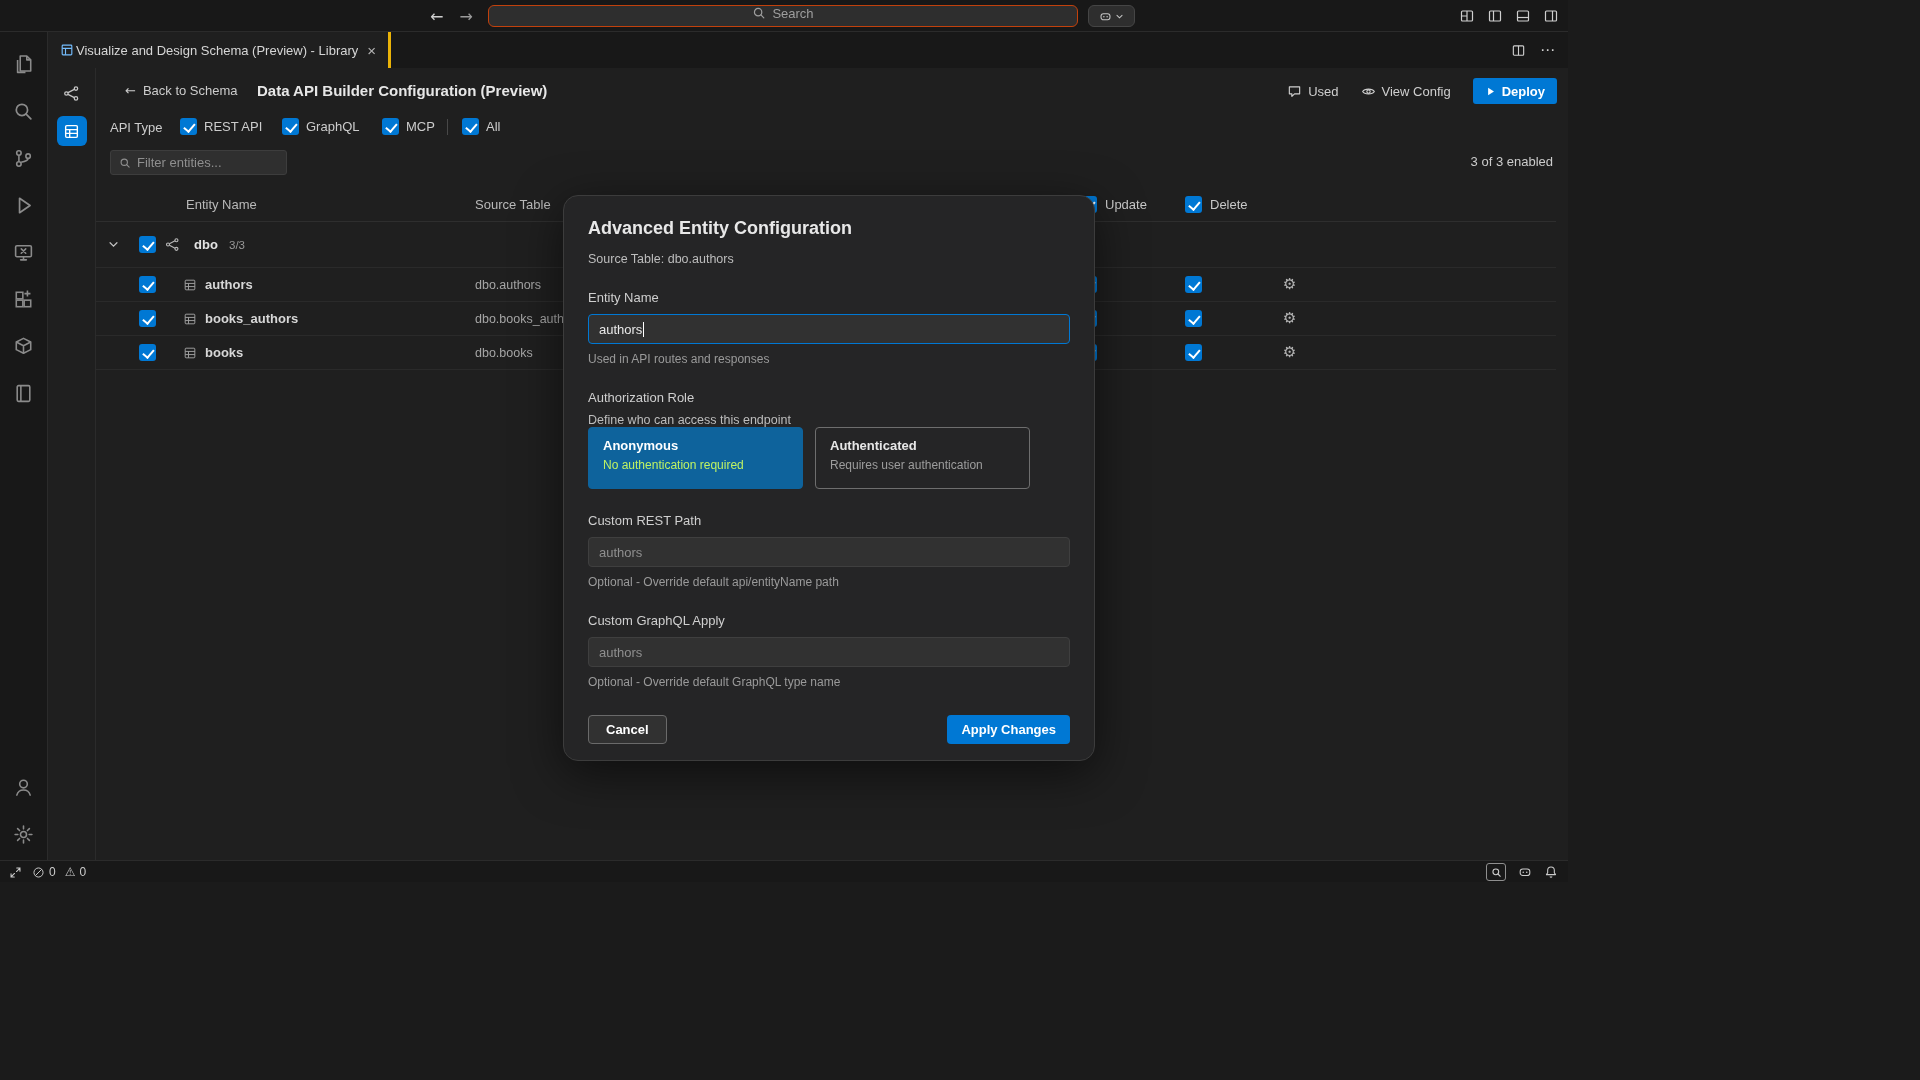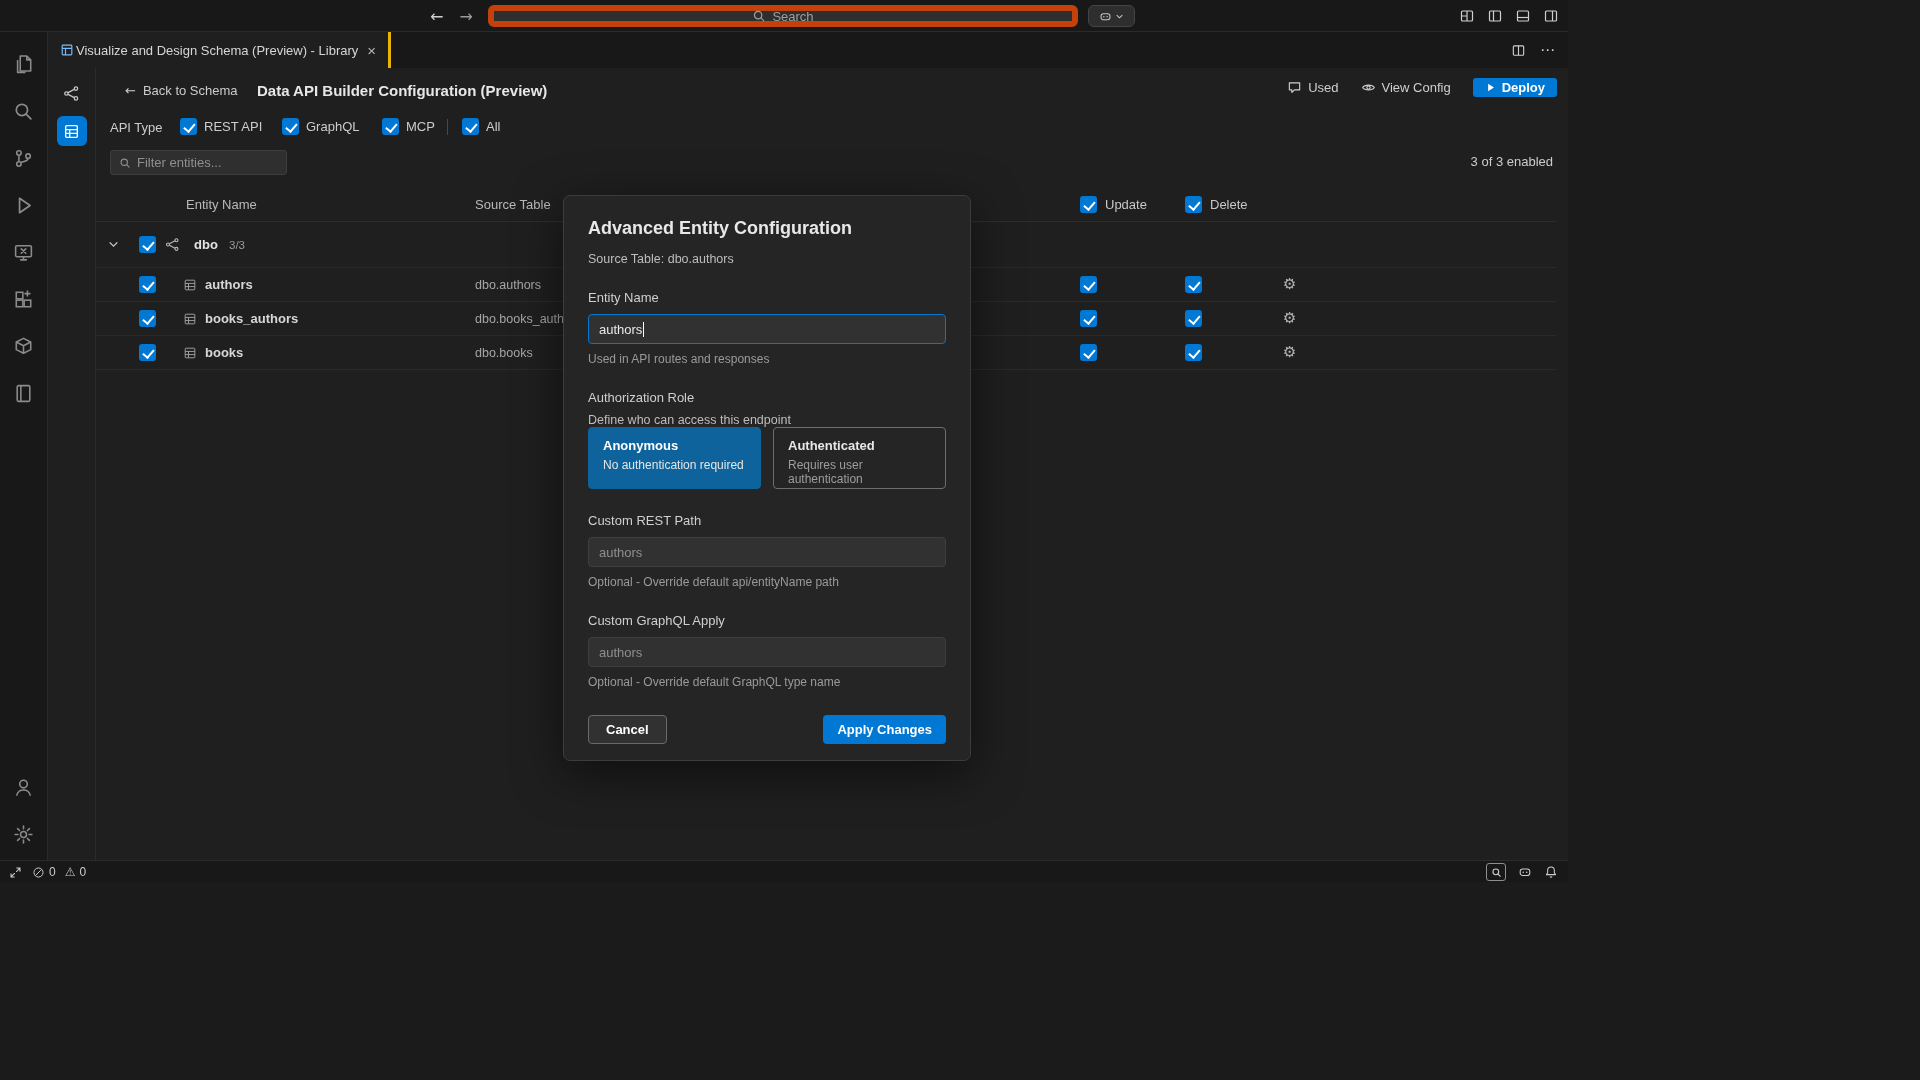--- a/index.html
+++ b/index.html
@@ -14,7 +14,7 @@
   .titlebar{position:absolute;left:0;top:0;width:1568px;height:32px;background:#181818;border-bottom:1px solid #2b2b2b}
   .nav-arrows{position:absolute;left:430px;top:0;height:32px;display:flex;align-items:center;gap:16px;font-size:16px;color:#cfcfcf}
   .nav-arrows .fwd{color:#9a9a9a}
-  .search-box{position:absolute;left:488px;top:5px;width:590px;height:22px;background:#2e2e2e;border:6px solid #c2410c;border-radius:6px;display:flex;align-items:center;justify-content:center;gap:6px;color:#9e9e9e}
+  .search-box{position:absolute;left:488px;top:5px;width:590px;height:22px;background:#2e2e2e;border:1px solid #c2410c;border-radius:6px;display:flex;align-items:flex-start;justify-content:center;gap:6px;color:#9e9e9e}
   .copilot-box{position:absolute;left:1088px;top:5px;width:47px;height:22px;background:#2e2e2e;border:1px solid #454545;border-radius:6px;display:flex;align-items:center;justify-content:center;gap:3px;color:#c5c5c5}
   .tb-icons{position:absolute;right:9px;top:0;height:32px;display:flex;align-items:center;gap:12px;color:#cfcfcf}
 

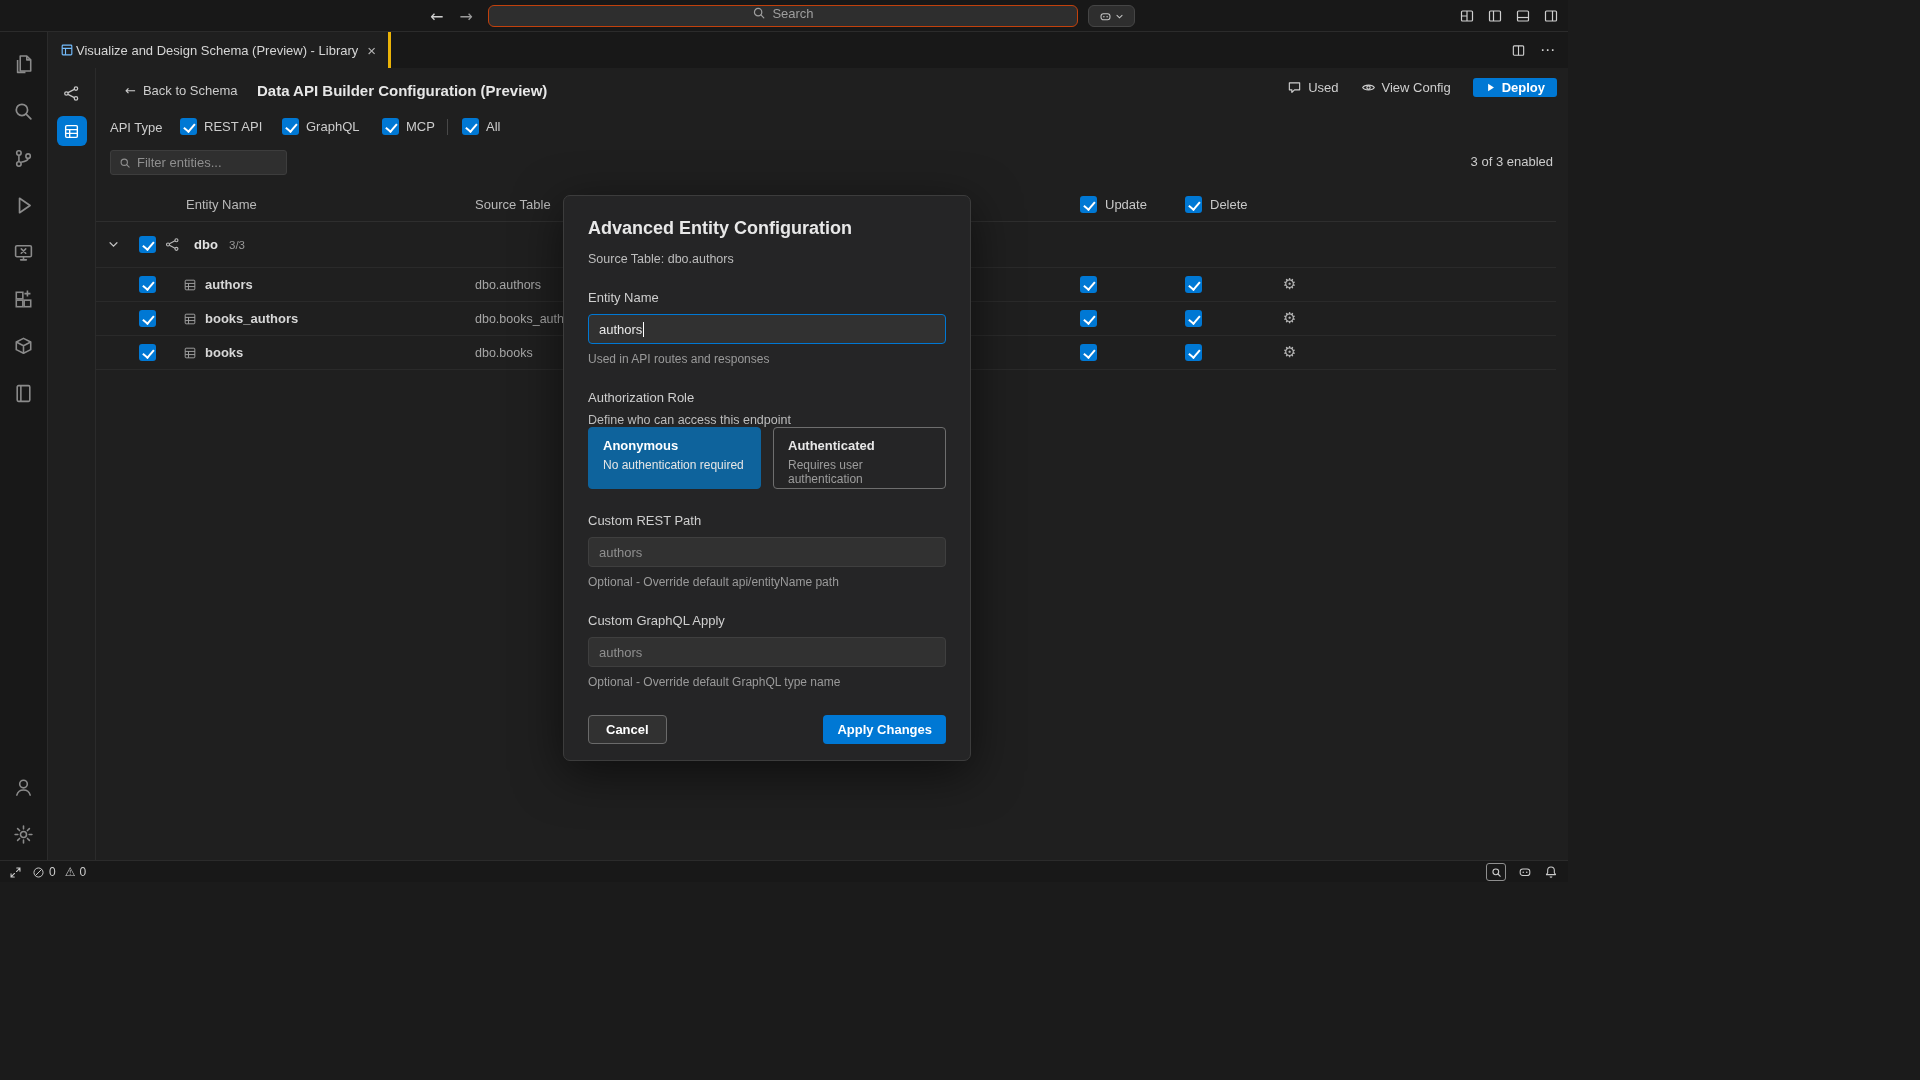--- a/index.html
+++ b/index.html
@@ -43,7 +43,7 @@
   .page-title{position:absolute;left:161px;top:6px;font-size:15px;font-weight:700;color:#e7e7e7}
   .header-actions{position:absolute;right:11px;top:2px;display:flex;align-items:center;gap:22px}
   .h-action{display:flex;align-items:center;gap:6px;color:#cfcfcf}
-  .deploy-btn{height:19px;padding:0 12px;background:#0078d4;border-radius:3px;display:flex;align-items:center;gap:6px;color:#ffffff;font-weight:600}
+  .deploy-btn{height:26px;padding:0 12px;background:#0078d4;border-radius:3px;display:flex;align-items:center;gap:6px;color:#ffffff;font-weight:600}
 
   .filter-row{position:absolute;left:0;top:47px;width:100%;height:26px}
   .filter-row .lbl{position:absolute;top:5px;color:#cccccc}

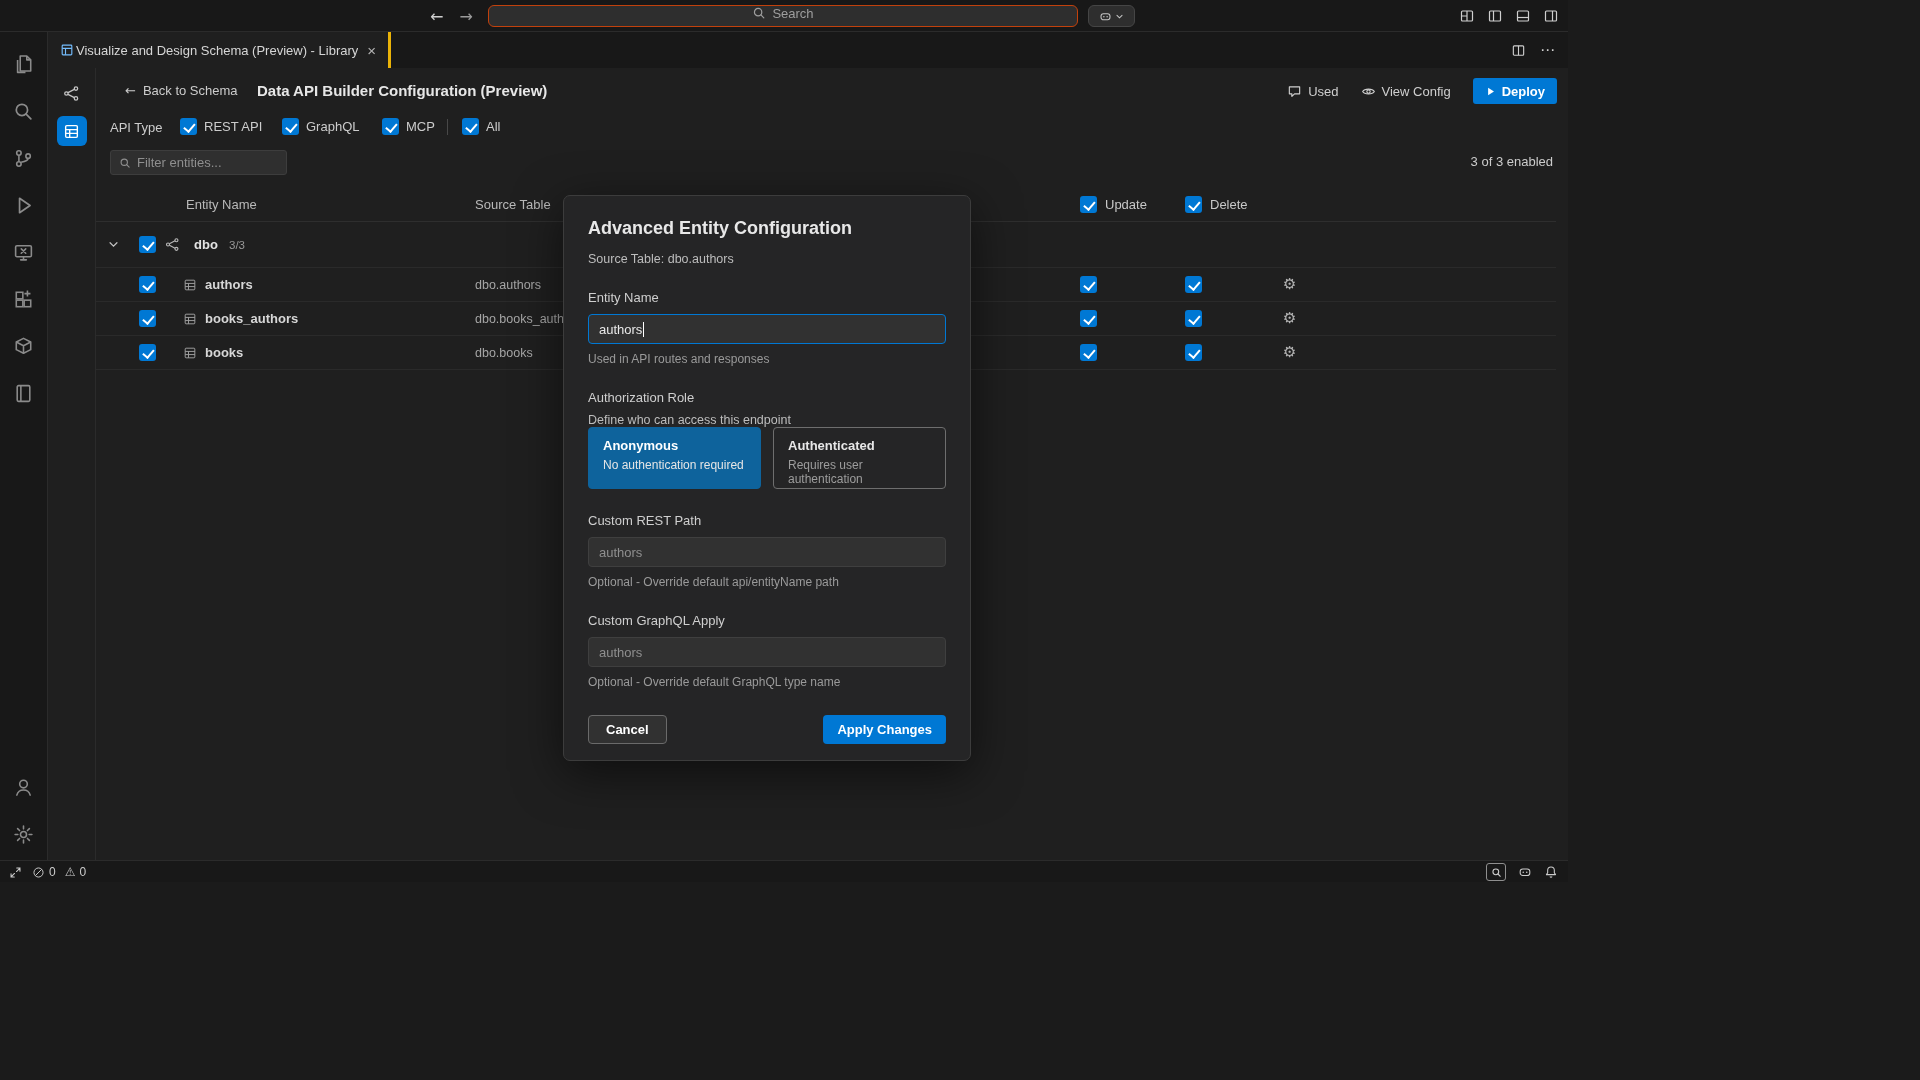--- a/index.html
+++ b/index.html
@@ -81,7 +81,7 @@
   .gear{position:absolute;left:1187px;top:7px;font-size:15px;color:#b5b5b5;line-height:1.3}
 
   
-  .modal{position:absolute;left:563px;top:195px;width:408px;height:566px;background:#252526;border:1px solid #3c3c3c;border-radius:7px;box-shadow:0 12px 48px rgba(0,0,0,.55);padding:22px 24px}
+  .modal{position:absolute;left:563px;top:195px;width:532px;height:566px;background:#252526;border:1px solid #3c3c3c;border-radius:15px;box-shadow:0 12px 48px rgba(0,0,0,.55);padding:22px 24px}
   .m-title{font-size:18px;font-weight:700;color:#e8e8e8}
   .m-source{margin-top:13px;font-size:12.5px;color:#bdbdbd}
   .m-label{margin-top:24px;color:#cfcfcf}

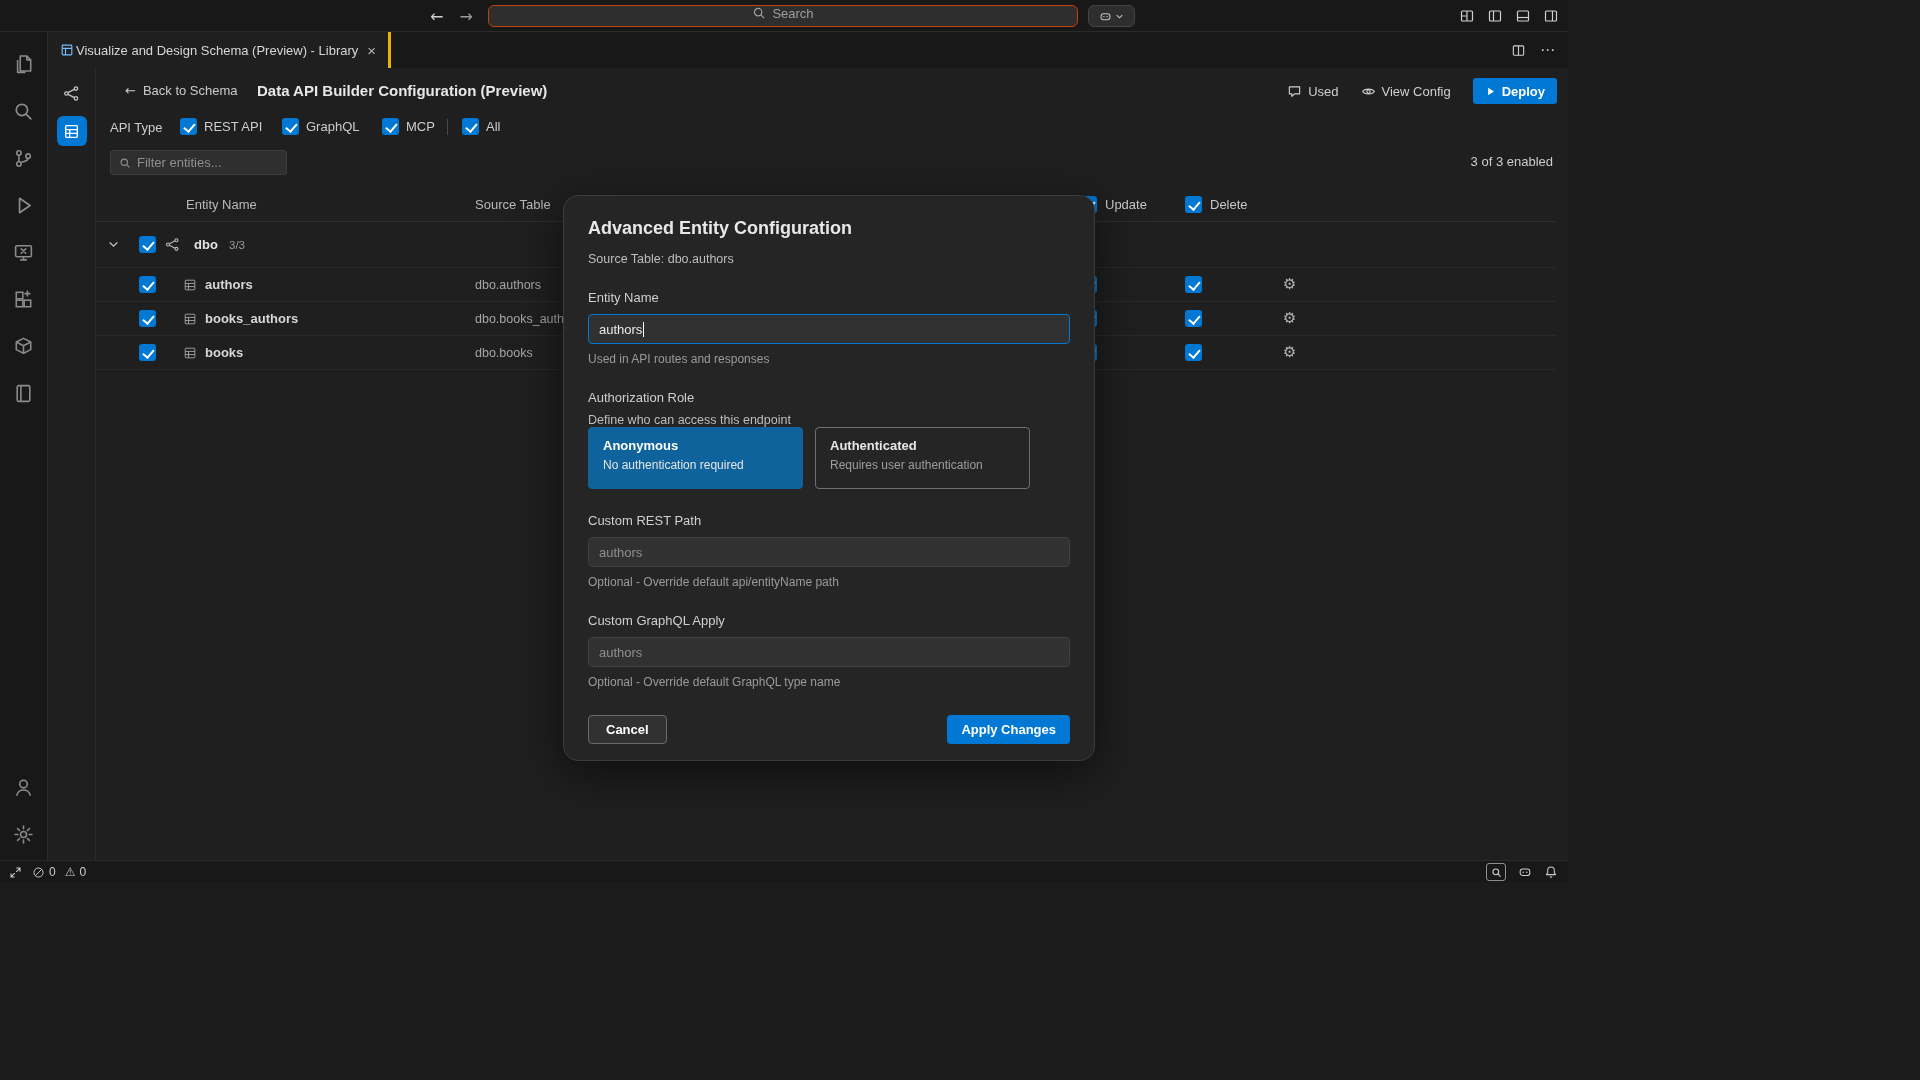--- a/index.html
+++ b/index.html
@@ -96,7 +96,7 @@
   .role-title{font-weight:700;color:#e7e7e7}
   .role-card.selected .role-title{color:#ffffff}
   .role-desc{margin-top:5px;font-size:12px;color:#9d9d9d}
-  .role-card.selected .role-desc{color:#e5e5e5}
+  .role-card.selected .role-desc{color:#bef264}
   .m-buttons{margin-top:26px;display:flex;justify-content:space-between;gap:10px}
   .btn-cancel{height:29px;padding:0 17px;background:#313131;border:1px solid #6a6a6a;border-radius:4px;color:#ffffff;font-weight:600;display:flex;align-items:center}
   .btn-apply{height:29px;padding:0 14px;background:#0078d4;border-radius:4px;color:#ffffff;font-weight:700;display:flex;align-items:center}

